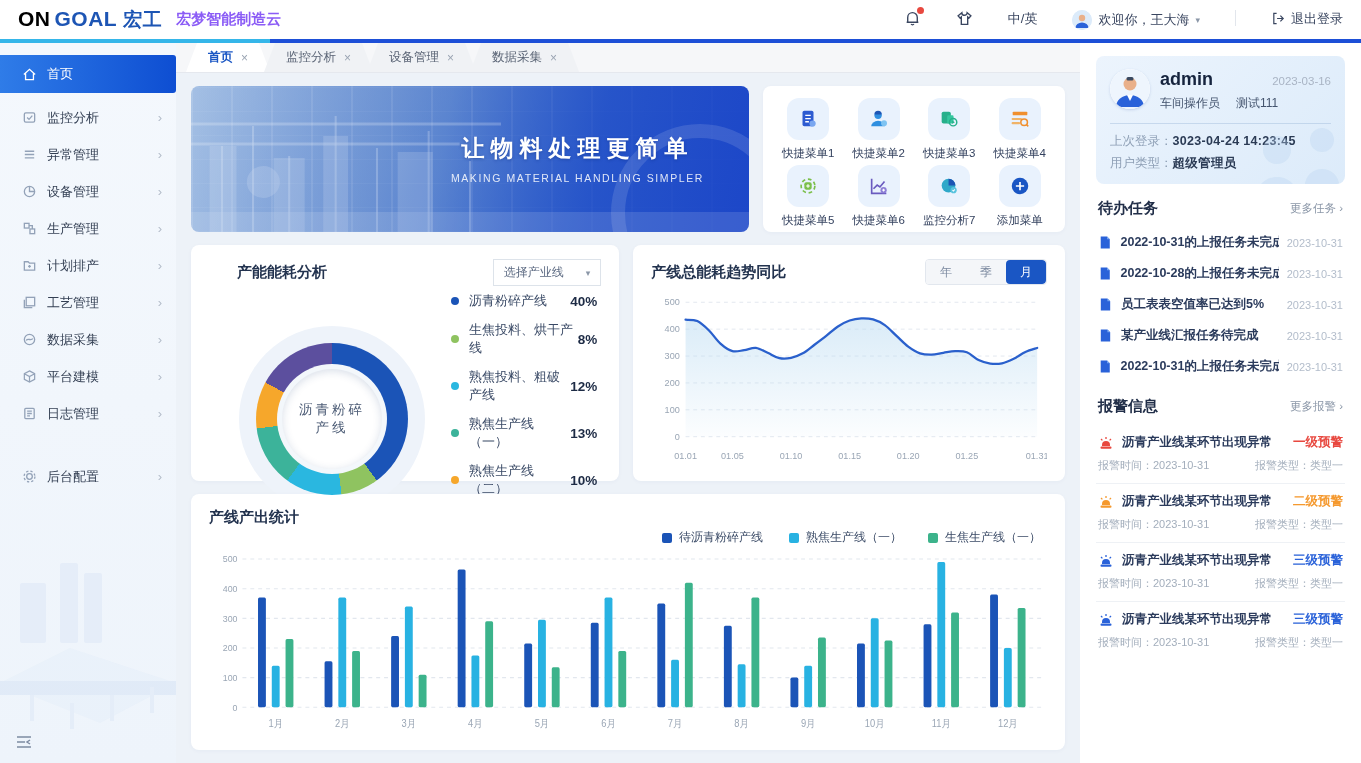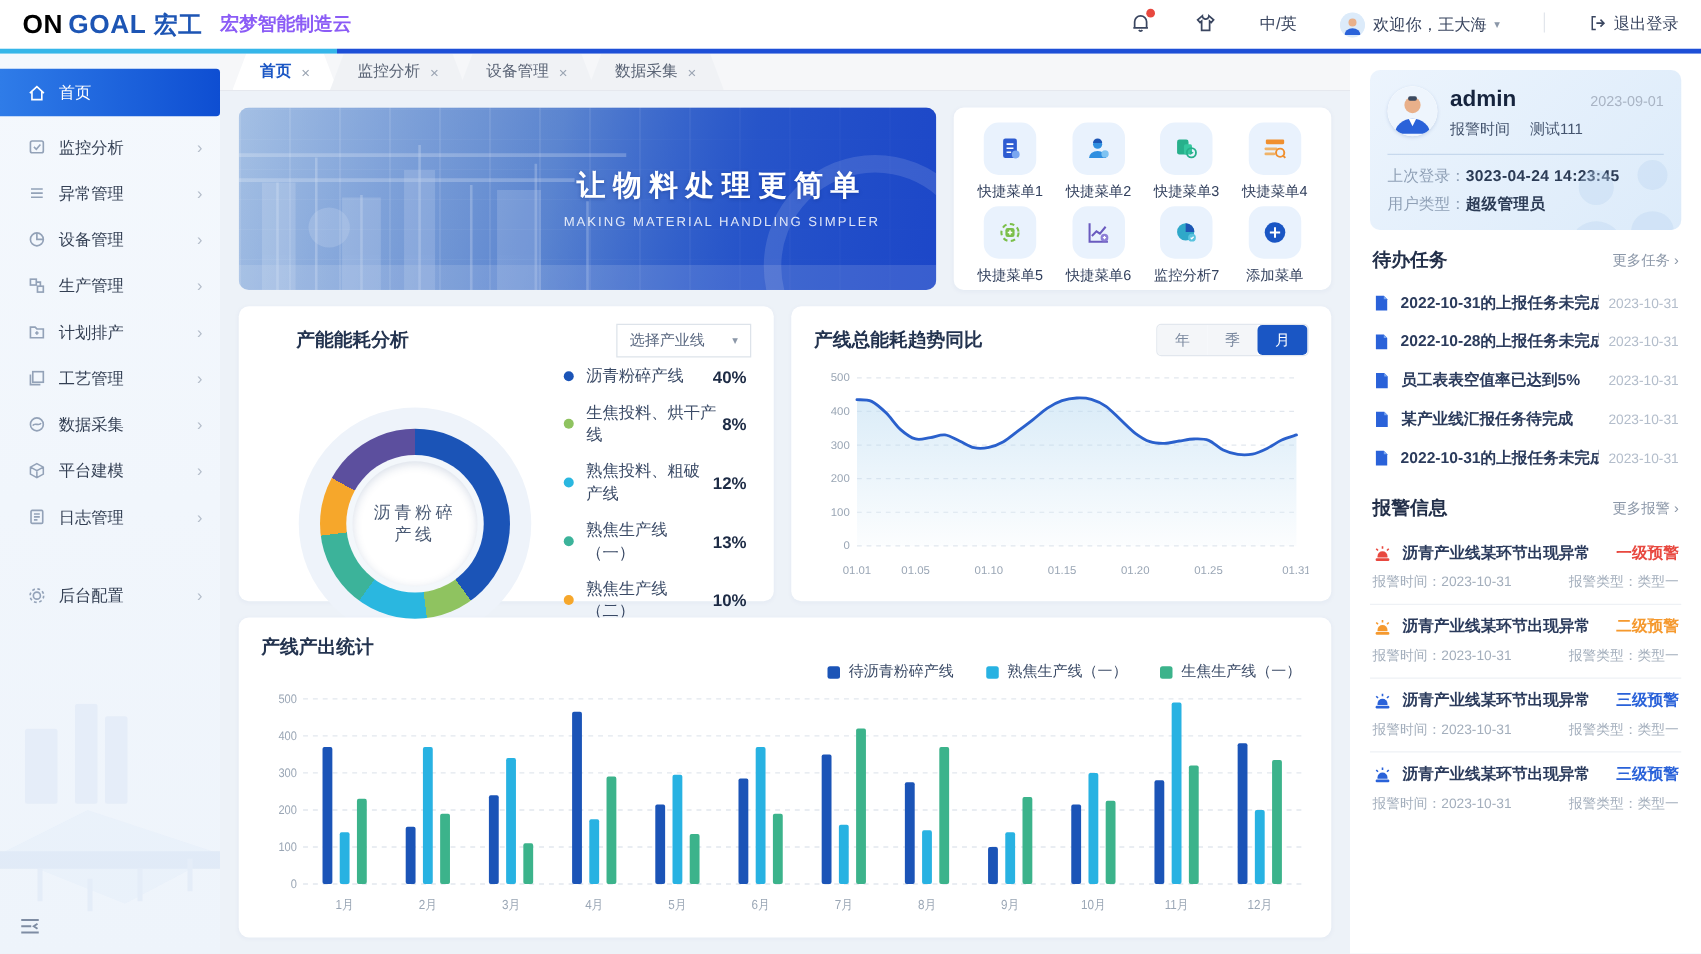--- a/index.html
+++ b/index.html
@@ -632,7 +632,7 @@
         <div style="flex:1; min-width:0;">
           <div class="p-name-row">
             <span class="p-name">admin</span>
-            <span class="p-date">2023-09-01</span>
+            <span class="p-date">2023-03-16</span>
           </div>
           <div class="p-tags">
             <span>报警时间</span>

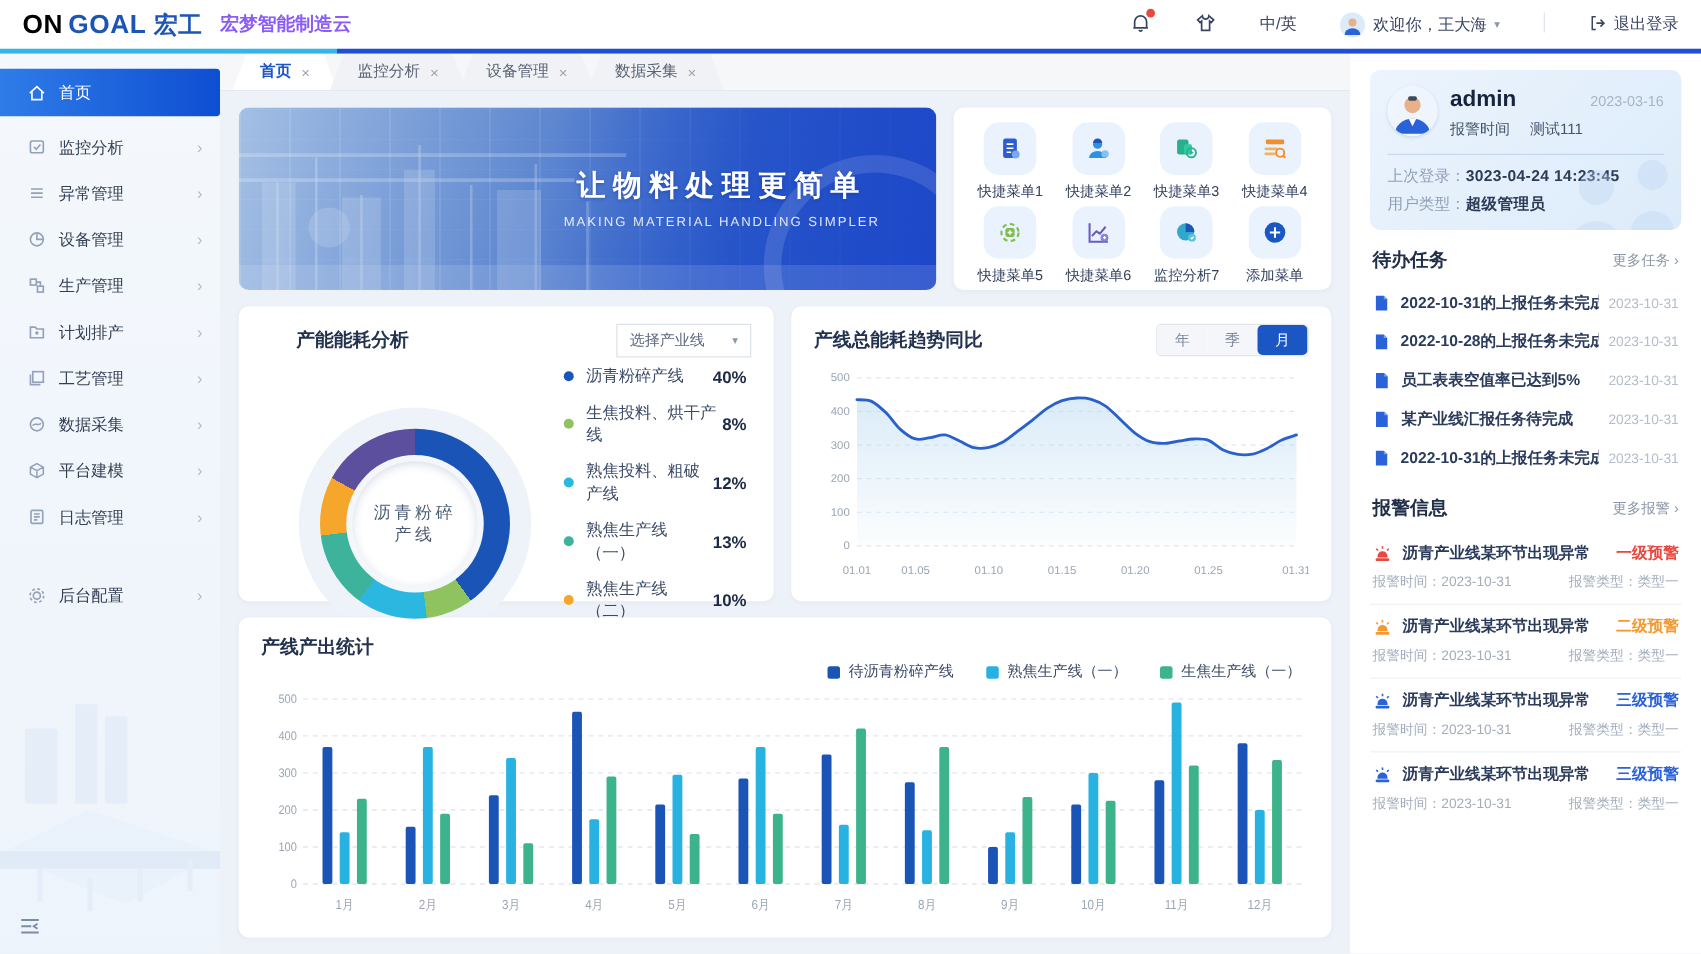--- a/index.html
+++ b/index.html
@@ -635,7 +635,7 @@
             <span class="p-date">2023-03-16</span>
           </div>
           <div class="p-tags">
-            <span>报警时间</span>
+            <span>车间操作员</span>
             <span>测试111</span>
           </div>
         </div>

